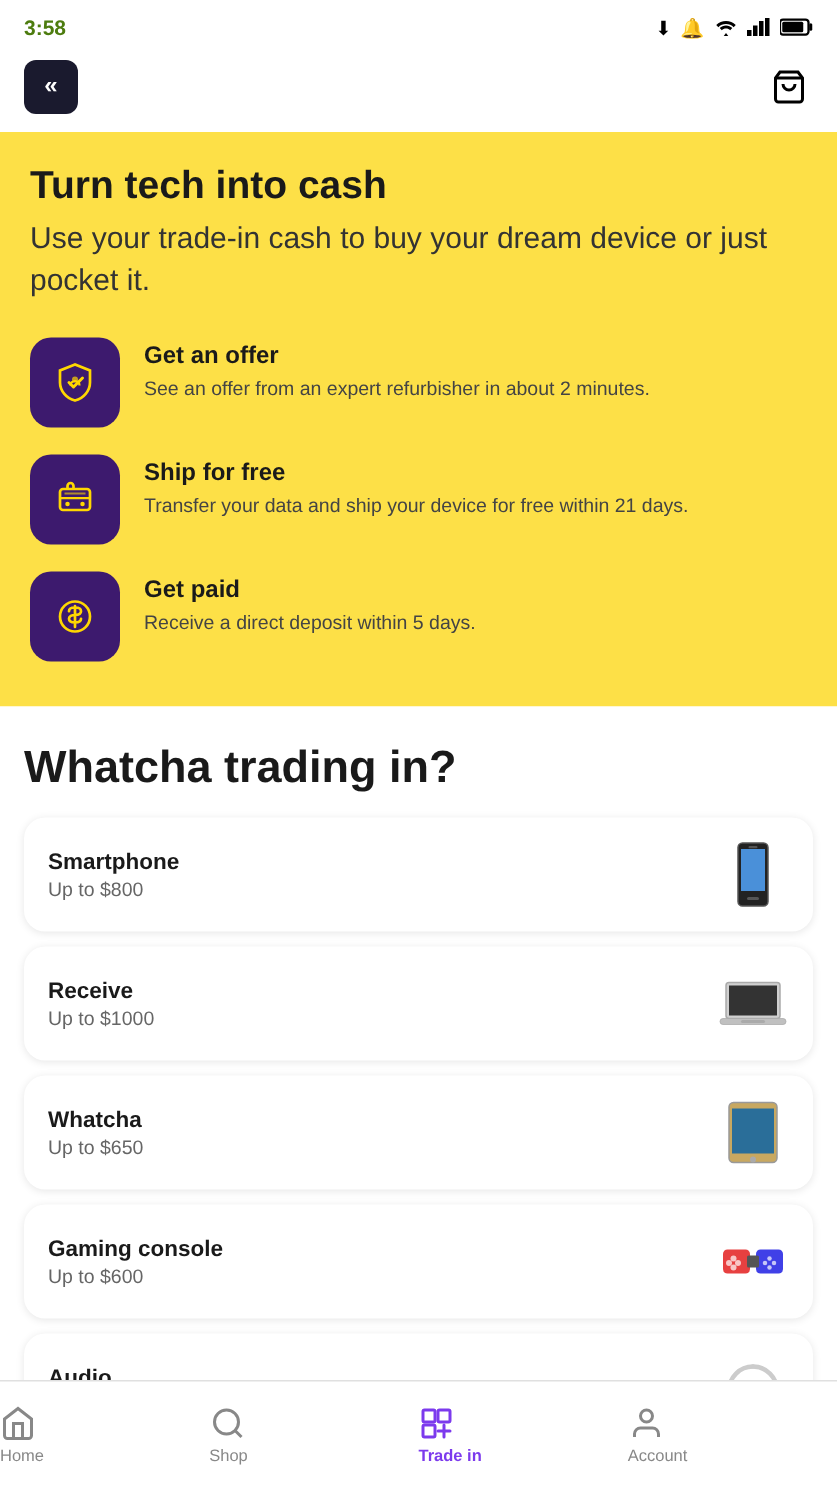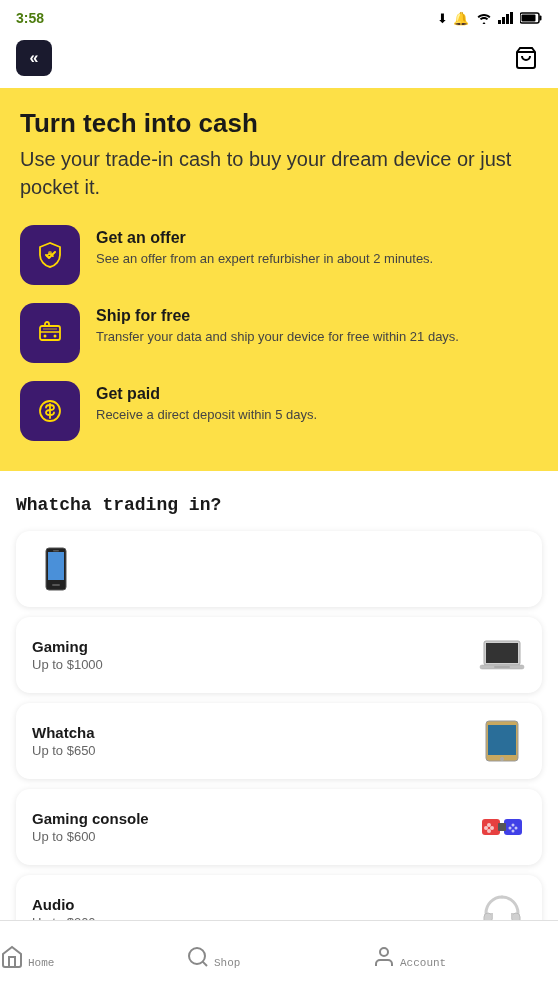--- a/index.html
+++ b/index.html
@@ -132,11 +132,10 @@
       background: #fff;
     }
     .trading-title {
-      font-size: 18px;
+      font-size: 30px;
       font-weight: 700;
       color: #1a1a1a;
       margin-bottom: 16px;
-      font-family: Liberation Mono, monospace;
     }
 
     

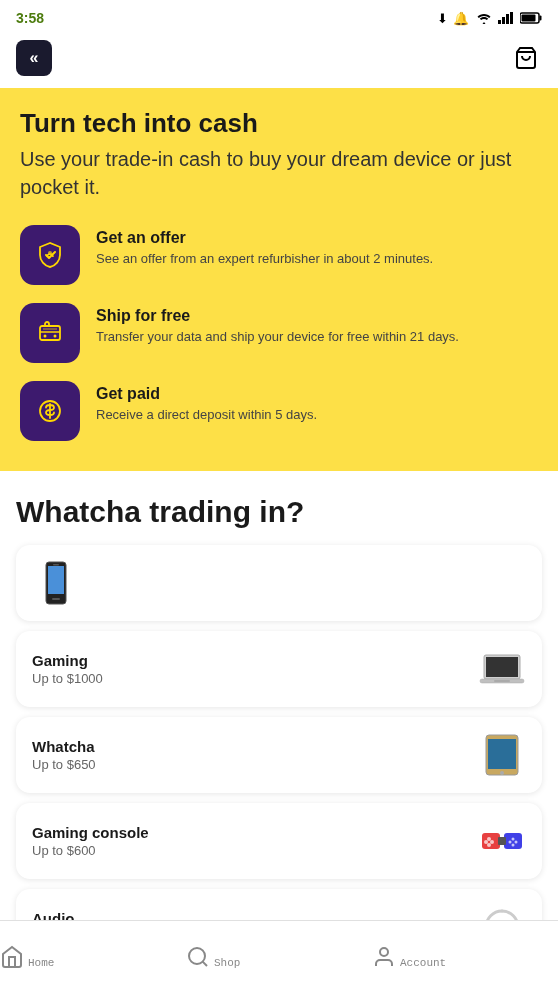--- a/index.html
+++ b/index.html
@@ -335,6 +335,10 @@
     <h2 class="trading-title">Whatcha trading in?</h2>
 
     <div class="trade-item">
+      <div class="trade-item-text">
+        <div class="trade-item-name">Smartphone</div>
+        <div class="trade-item-price">Up to $800</div>
+      </div>
       <div class="trade-item-img device-img">
         <svg viewBox="0 0 48 48">
           <rect x="14" y="3" width="20" height="42" rx="3" fill="#222" stroke="#555" stroke-width="1"></rect>

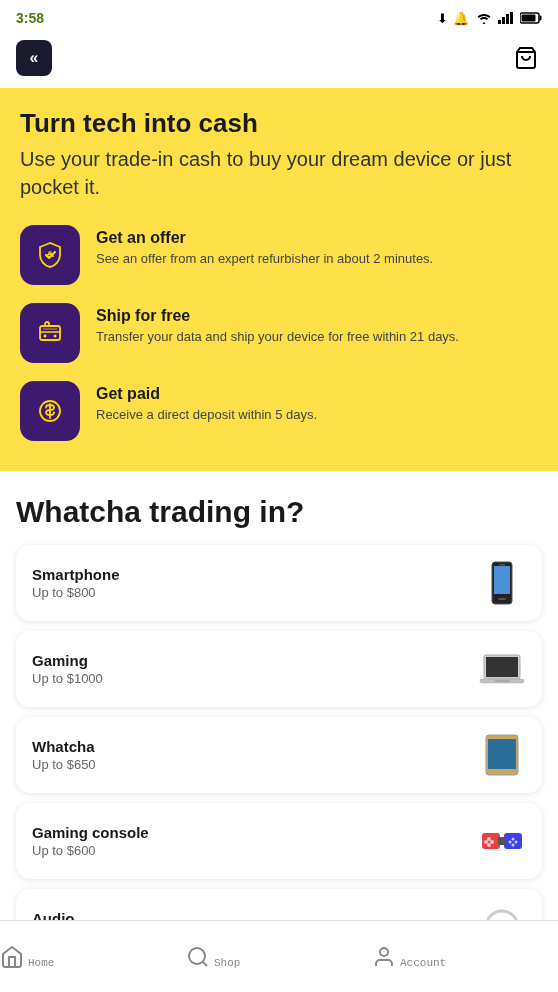--- a/index.html
+++ b/index.html
@@ -351,7 +351,7 @@
 
     <div class="trade-item">
       <div class="trade-item-text">
-        <div class="trade-item-name">Gaming</div>
+        <div class="trade-item-name">Receive</div>
         <div class="trade-item-price">Up to $1000</div>
       </div>
       <div class="trade-item-img device-img">

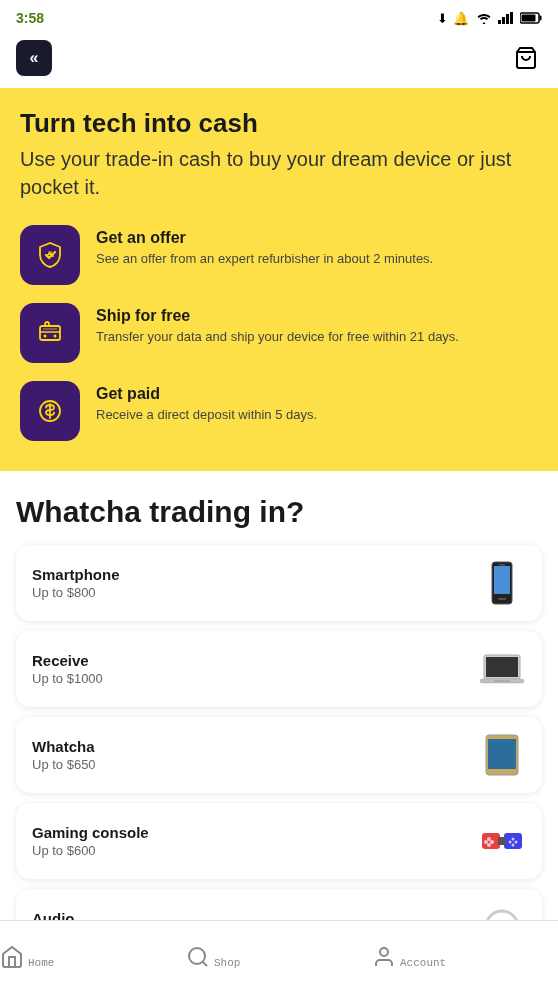--- a/index.html
+++ b/index.html
@@ -211,12 +211,11 @@
     }
     .nav-item {
       display: flex;
-      flex-direction: row;
-      align-items: flex-end;
+      flex-direction: column;
+      align-items: flex-start;
       gap: 4px;
       cursor: pointer;
       flex: 1;
-      font-family: Liberation Mono, monospace;
     }
     .nav-icon {
       width: 24px;

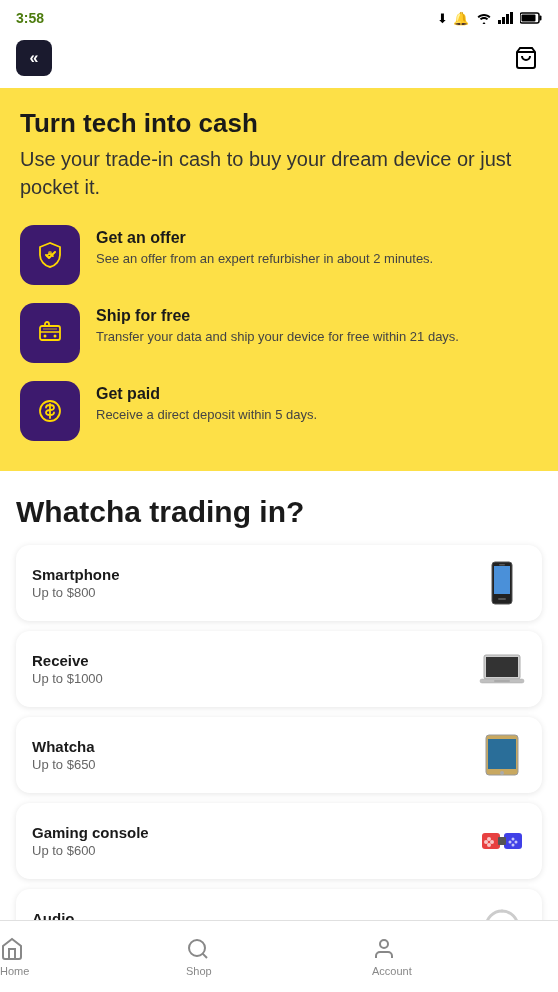--- a/index.html
+++ b/index.html
@@ -443,6 +443,17 @@
   </div>
   <div class="nav-item">
     <div class="nav-icon">
+      <svg width="24" height="24" viewBox="0 0 24 24" fill="none" stroke="#7c3aed" stroke-width="2">
+        <rect x="3" y="3" width="8" height="8" rx="1"></rect>
+        <rect x="13" y="3" width="8" height="8" rx="1"></rect>
+        <rect x="3" y="13" width="8" height="8" rx="1"></rect>
+        <path d="M13 17h8M17 13v8" stroke="#7c3aed" stroke-width="2" stroke-linecap="round"></path>
+      </svg>
+    </div>
+    <span class="nav-label active">Trade in</span>
+  </div>
+  <div class="nav-item">
+    <div class="nav-icon">
       <svg width="24" height="24" viewBox="0 0 24 24" fill="none" stroke="#888" stroke-width="2">
         <path d="M20 21v-2a4 4 0 00-4-4H8a4 4 0 00-4 4v2"></path>
         <circle cx="12" cy="7" r="4"></circle>

